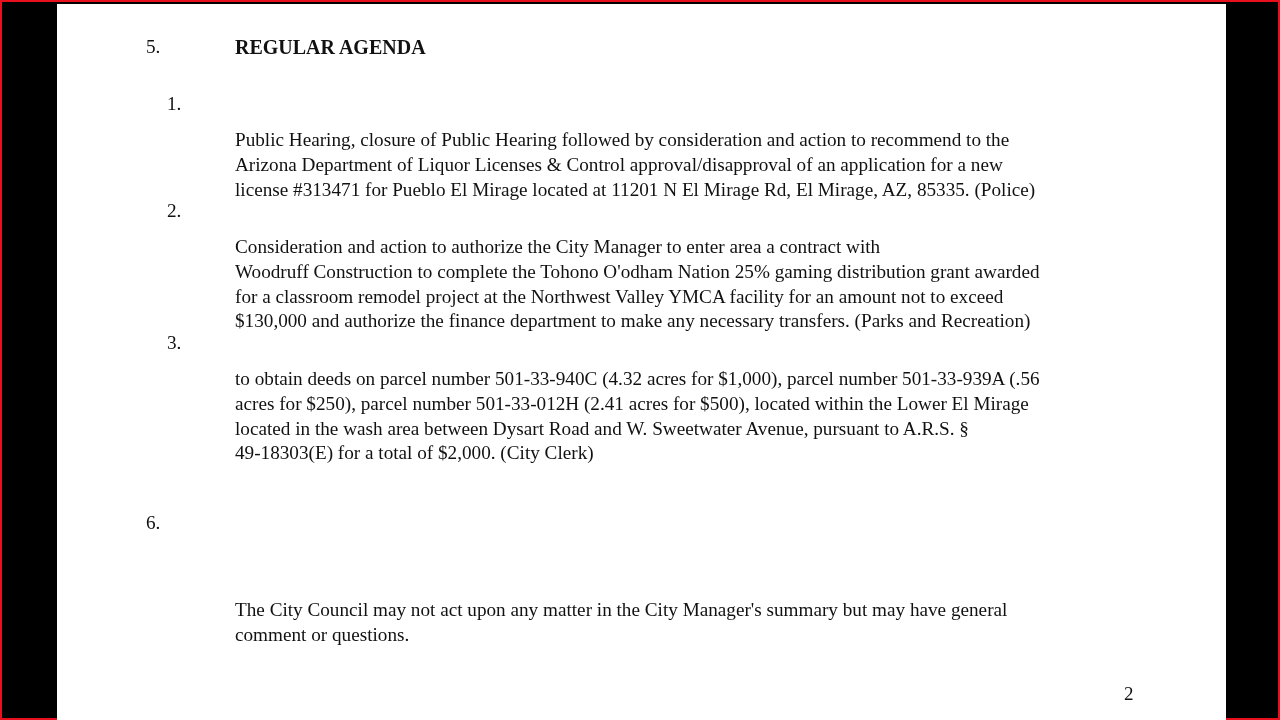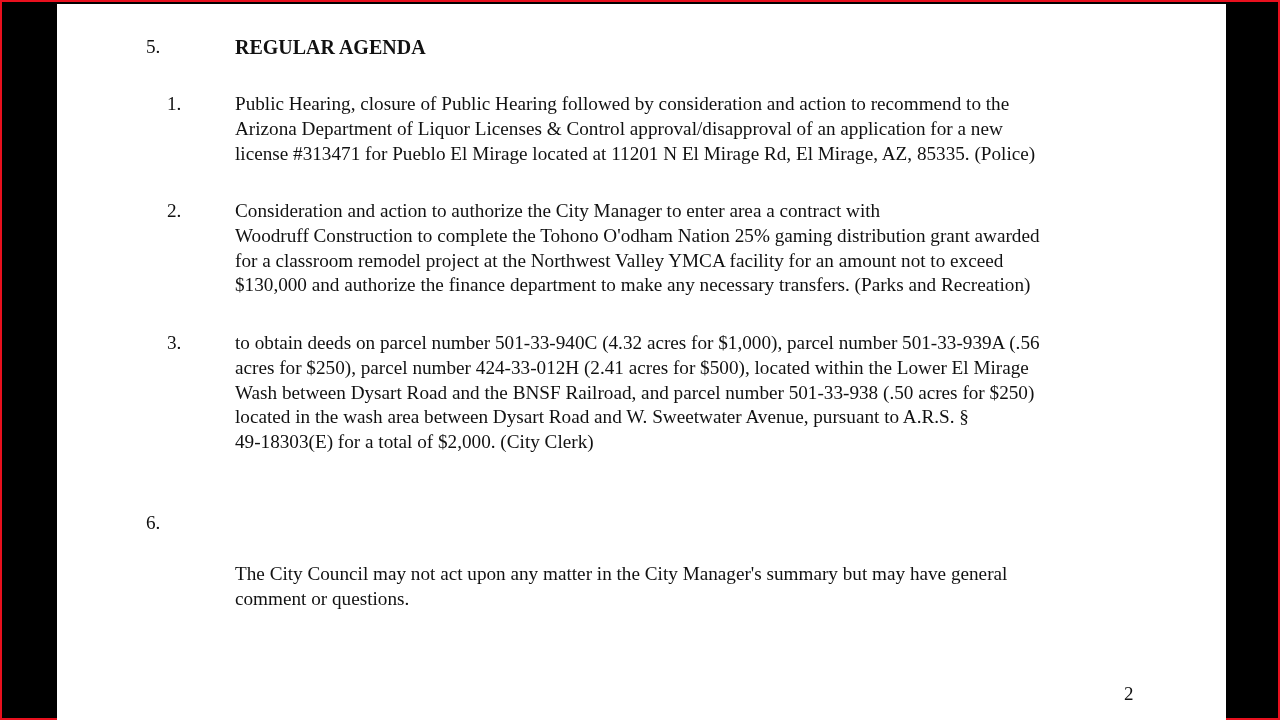--- a/index.html
+++ b/index.html
@@ -33,6 +33,7 @@
       font-size: 19.2px;
       line-height: 24.8px;
       white-space: nowrap;
+      margin-top: 36px;
     }
     .num {
       position: absolute;

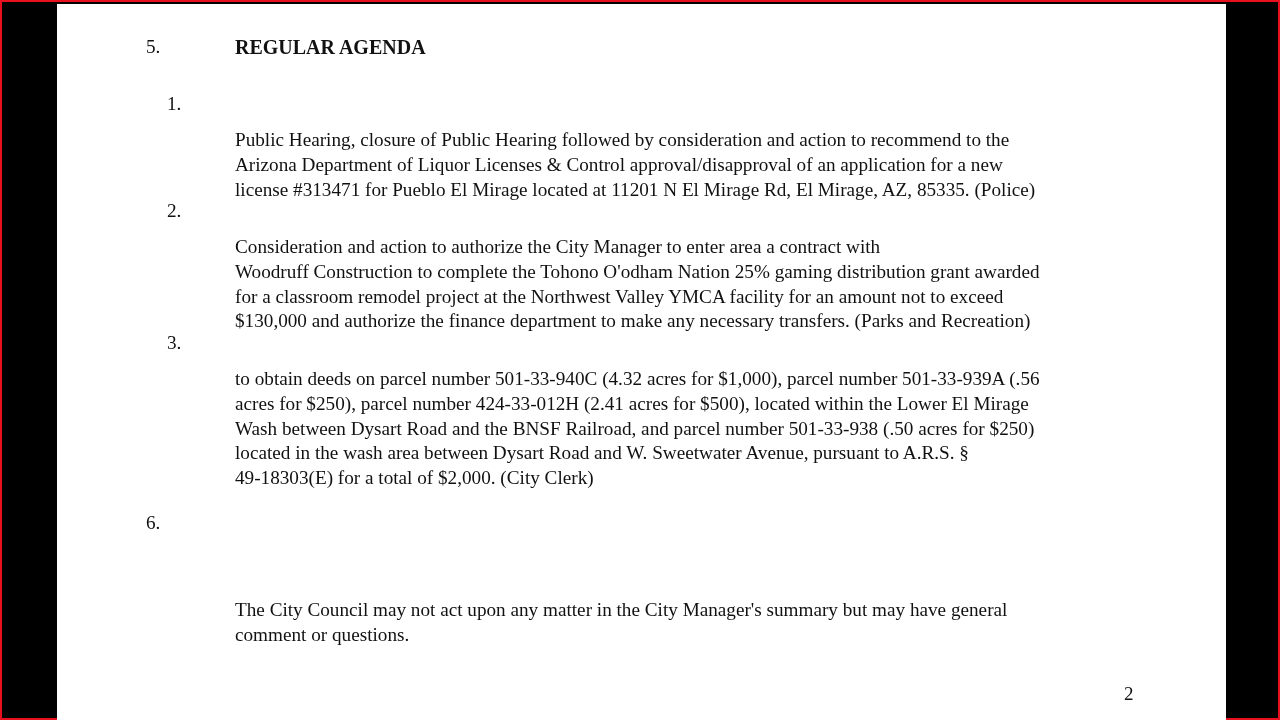--- a/index.html
+++ b/index.html
@@ -81,7 +81,7 @@
     <div class="num" style="left:110px; top:327px;">3.</div>
     <div class="line-block" style="left:178px; top:327px;">
       <span class="line">to obtain deeds on parcel number 501-33-940C (4.32 acres for $1,000), parcel number 501-33-939A (.56</span>
-      <span class="line">acres for $250), parcel number 424-33-012H (2.41 acres for $500), located within the Lower El Mirage</span>
+      <span class="line">acres for $250), parcel number 501-33-012H (2.41 acres for $500), located within the Lower El Mirage</span>
       <span class="line">Wash between Dysart Road and the BNSF Railroad, and parcel number 501-33-938 (.50 acres for $250)</span>
       <span class="line">located in the wash area between Dysart Road and W. Sweetwater Avenue, pursuant to A.R.S. §</span>
       <span class="line">49-18303(E) for a total of $2,000.  (City Clerk)</span>

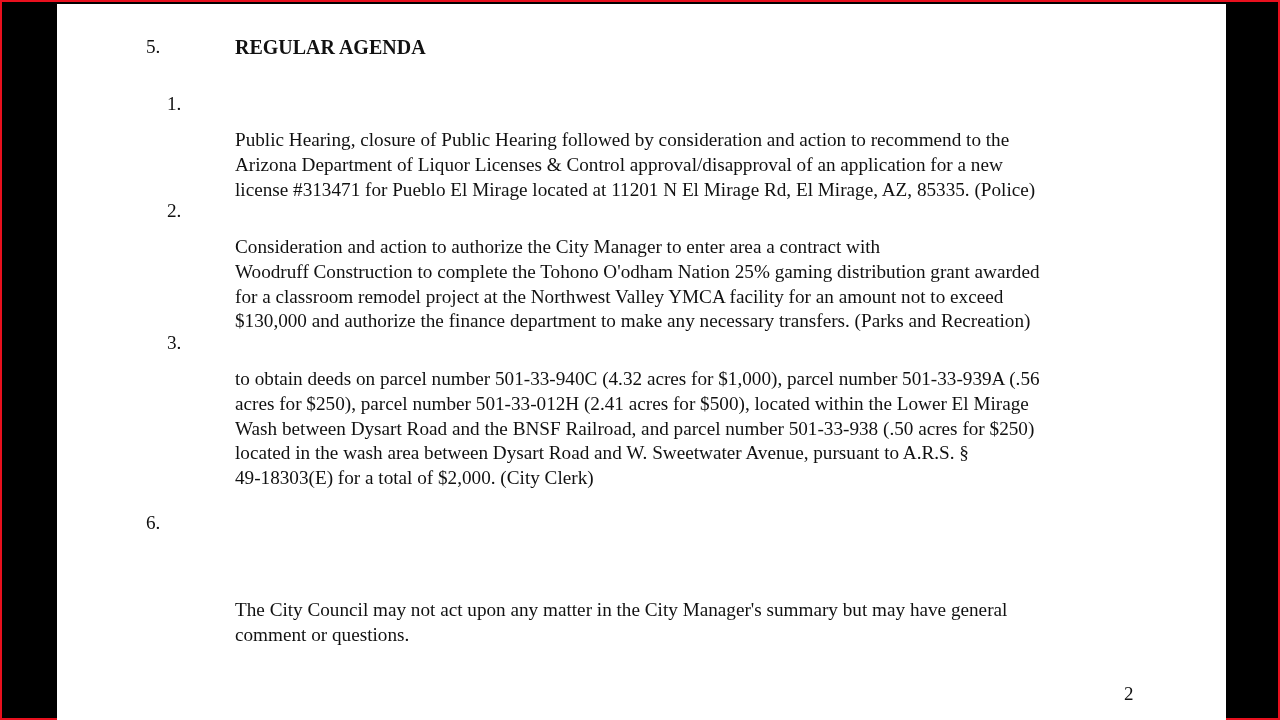--- a/index.html
+++ b/index.html
@@ -82,7 +82,6 @@
     <div class="line-block" style="left:178px; top:327px;">
       <span class="line">to obtain deeds on parcel number 501-33-940C (4.32 acres for $1,000), parcel number 501-33-939A (.56</span>
       <span class="line">acres for $250), parcel number 501-33-012H (2.41 acres for $500), located within the Lower El Mirage</span>
-      <span class="line">Wash between Dysart Road and the BNSF Railroad, and parcel number 501-33-938 (.50 acres for $250)</span>
       <span class="line">located in the wash area between Dysart Road and W. Sweetwater Avenue, pursuant to A.R.S. §</span>
       <span class="line">49-18303(E) for a total of $2,000.  (City Clerk)</span>
     </div>

